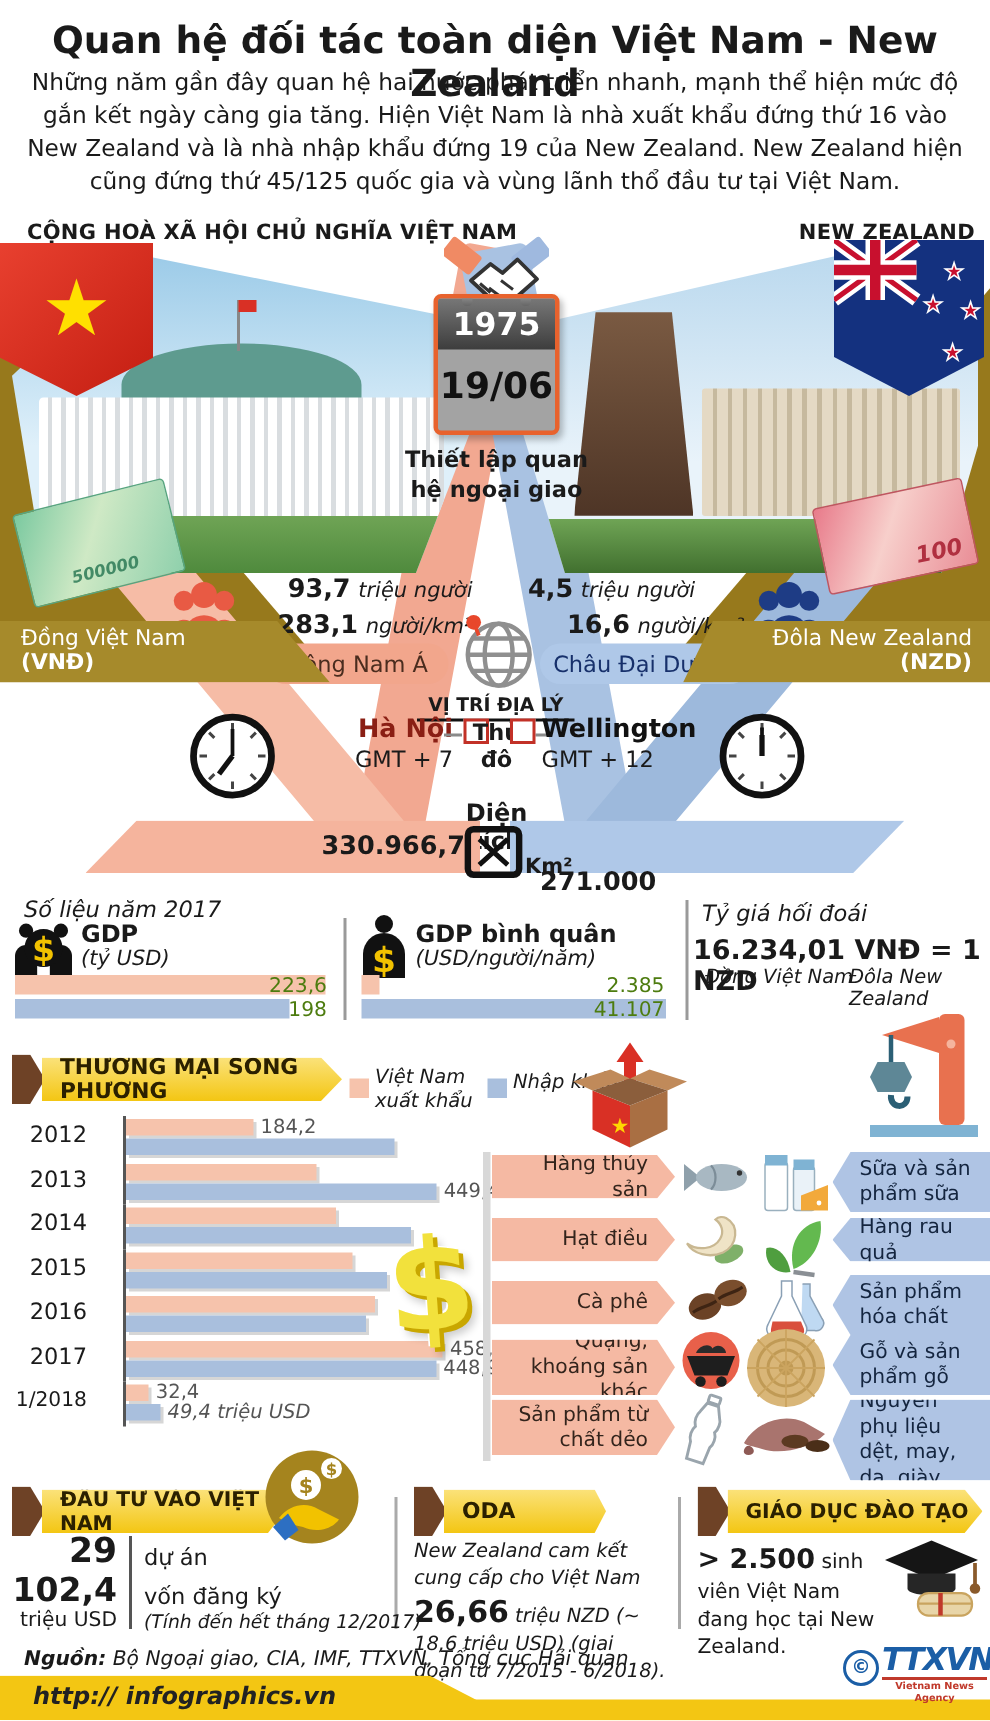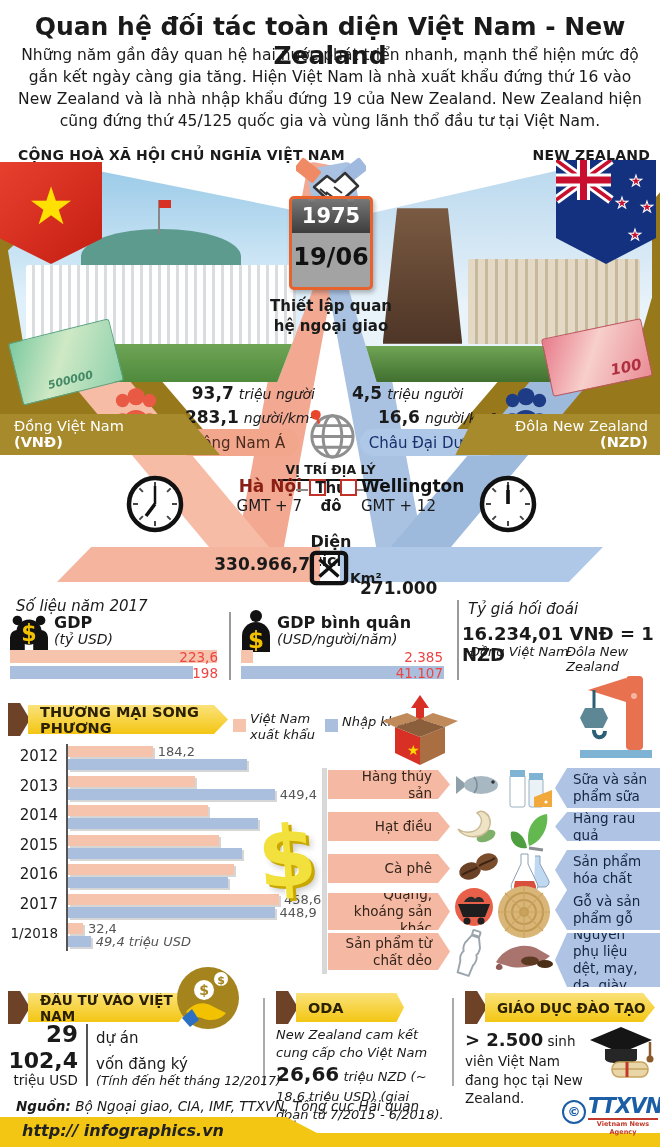--- a/index.html
+++ b/index.html
@@ -41,7 +41,7 @@
   
   .statbar{position:absolute;height:13px;}
   .statpink{background:#F6C3AC;} .statblue{background:#A9BFDD;}
-  .statval{position:absolute;font-size:13.5px;color:#ef4444;}
+  .statval{position:absolute;font-size:13.5px;color:#4d7c0f;}
   .vline{position:absolute;width:2px;background:#9a9a9a;}
   
   #trade-chart{left:8px;top:744px;width:322px;}

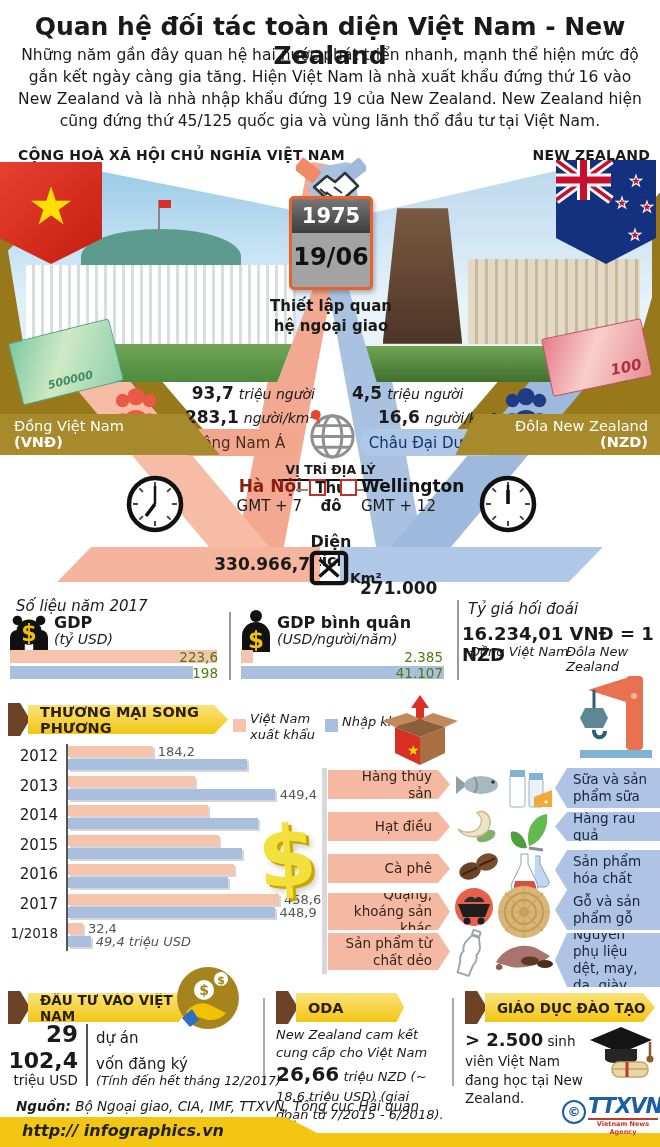--- a/index.html
+++ b/index.html
@@ -46,7 +46,7 @@
   
   #trade-chart{left:8px;top:744px;width:322px;}
   .trow{display:flex;height:29.5px;}
-  .tyear{width:50px;text-align:right;padding-right:8px;font-size:15px;line-height:24px;color:#1a1a1a;flex:none;}
+  .tyear{width:50px;text-align:right;padding-right:24px;font-size:15px;line-height:24px;color:#1a1a1a;flex:none;}
   .tbars{flex:1;border-left:2.5px solid #555;padding-top:2px;}
   .tbar{position:relative;height:11px;margin-bottom:2px;box-shadow:2px 2px 0 rgba(90,90,90,.25);}
   .tbar.pink{background:#F6C3AC;} .tbar.blue{background:#A9BFDD;}

